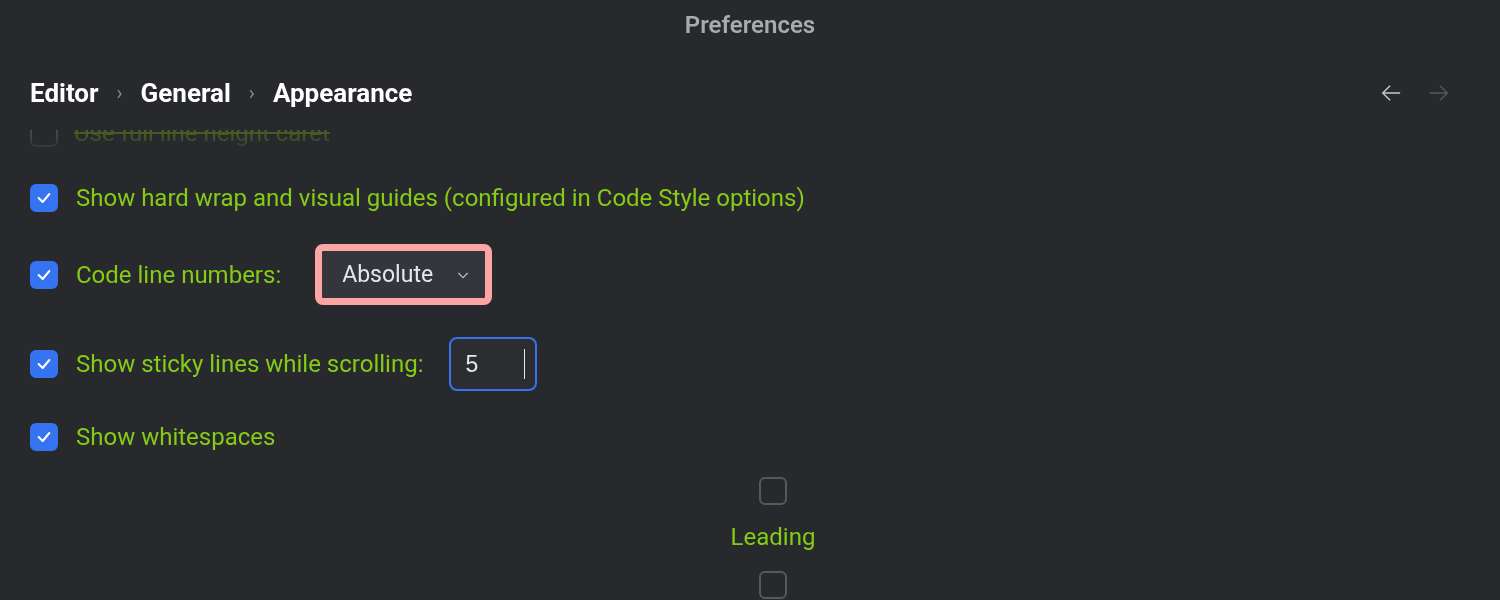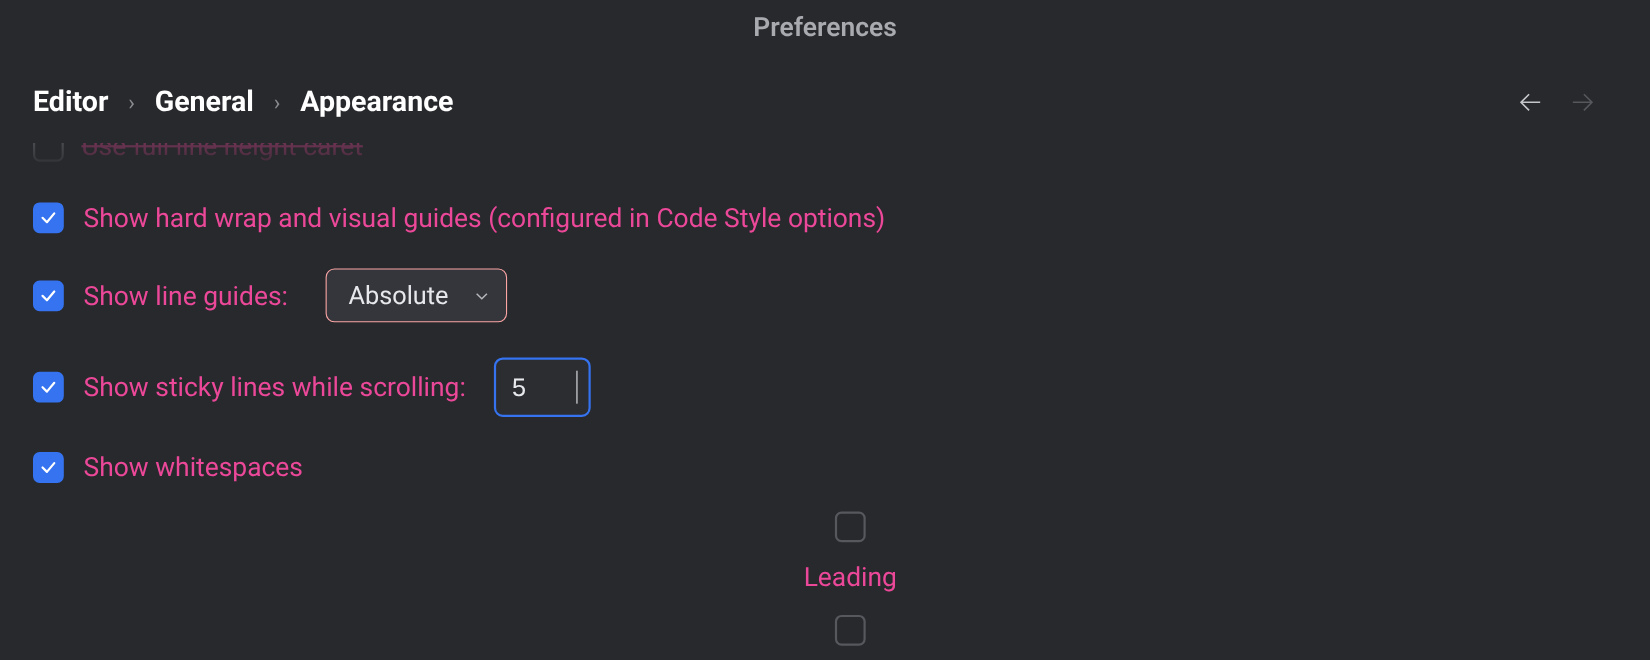--- a/index.html
+++ b/index.html
@@ -126,7 +126,7 @@
   }
   .checkbox.checked svg { display: block; }
 
-  .label { color: #ec4899; }
+  .label { color: #84cc16; }
 
   .select {
     display: inline-flex;

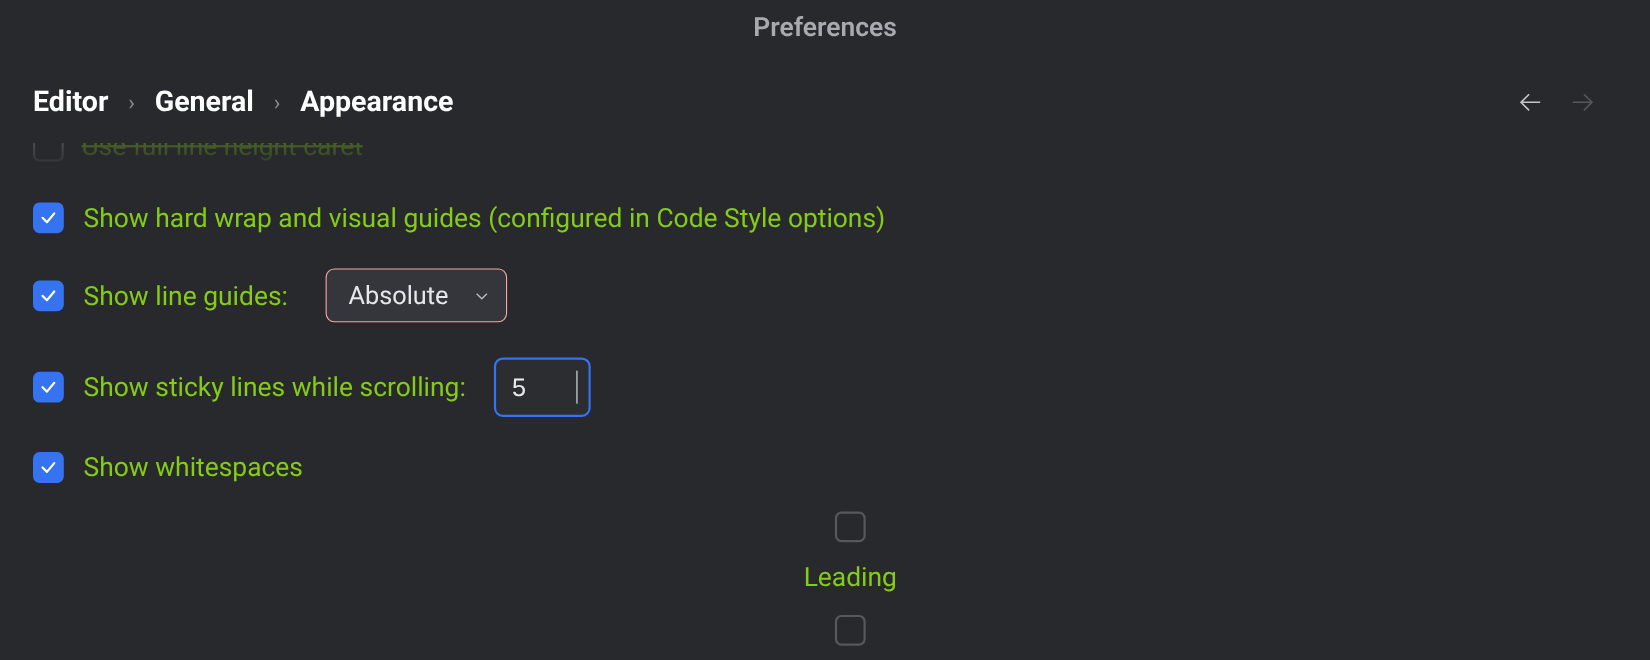--- a/index.html
+++ b/index.html
@@ -223,7 +223,7 @@
           <path d="M4 12 L10 18 L20 6"></path>
         </svg>
     </span>
-    <span class="label">Show line guides:</span>
+    <span class="label">Code line numbers:</span>
     <span class="select">
       <span>Absolute</span>
       <svg viewBox="0 0 24 24">

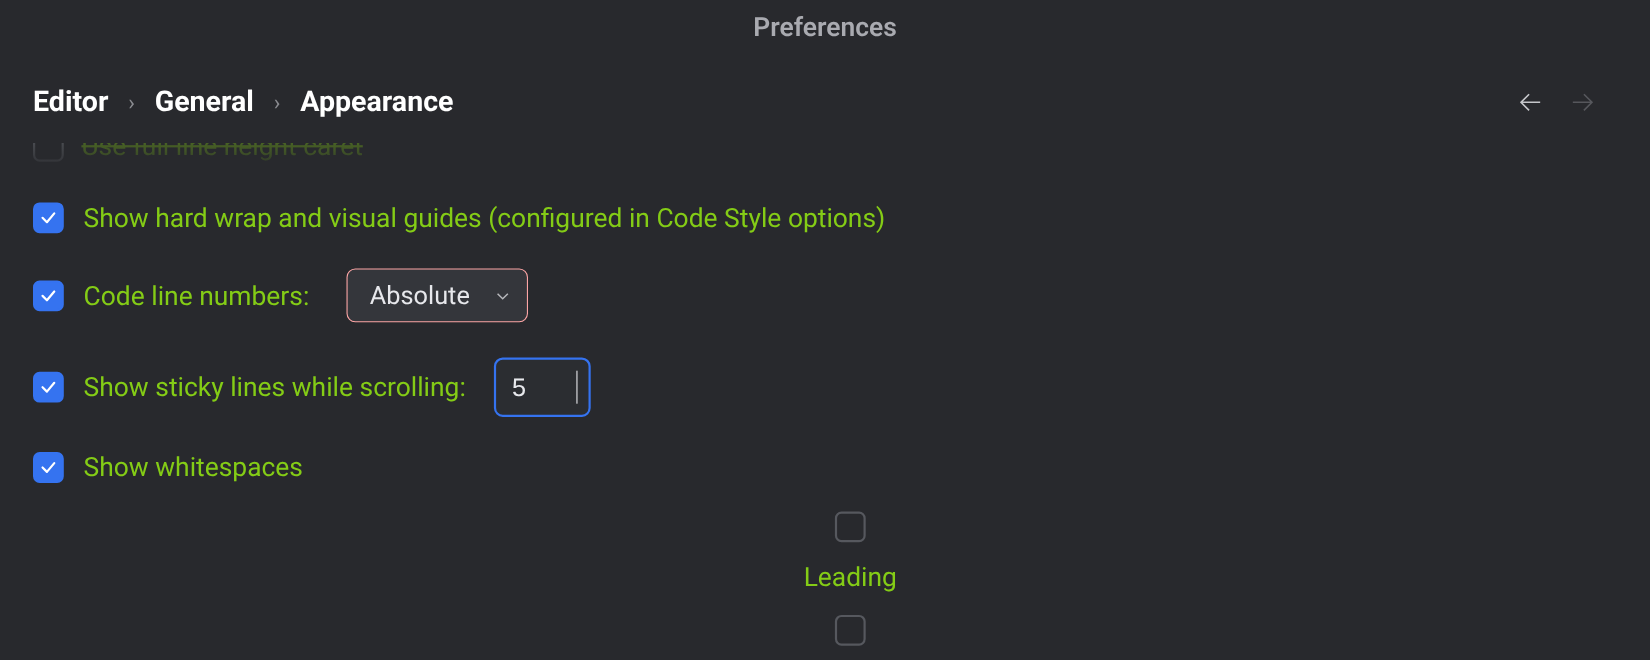--- a/index.html
+++ b/index.html
@@ -133,7 +133,7 @@
     align-items: center;
     gap: 22px;
     padding: 10px 14px 10px 20px;
-    border: 1px solid #fca5a5;
+    border: 7px solid #fca5a5;
     border-radius: 8px;
     background: #34363b;
     font-size: 23px;

